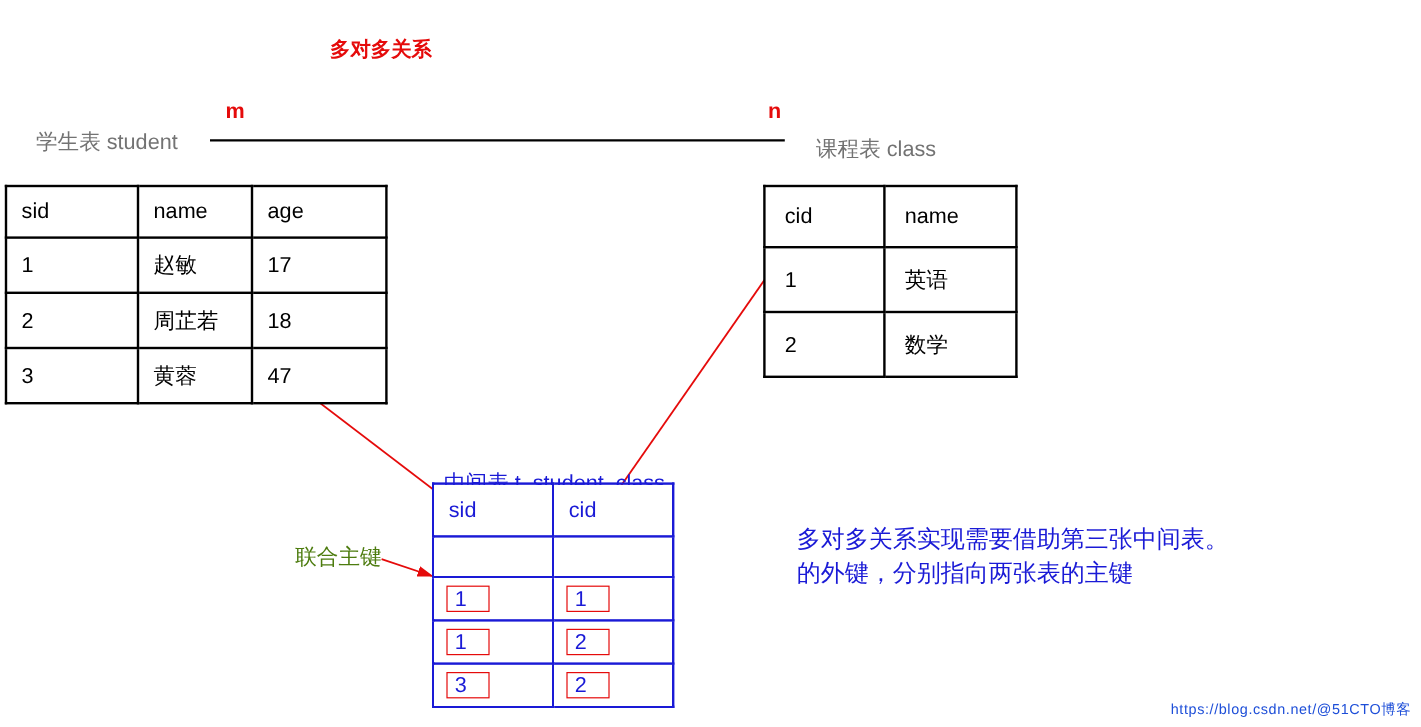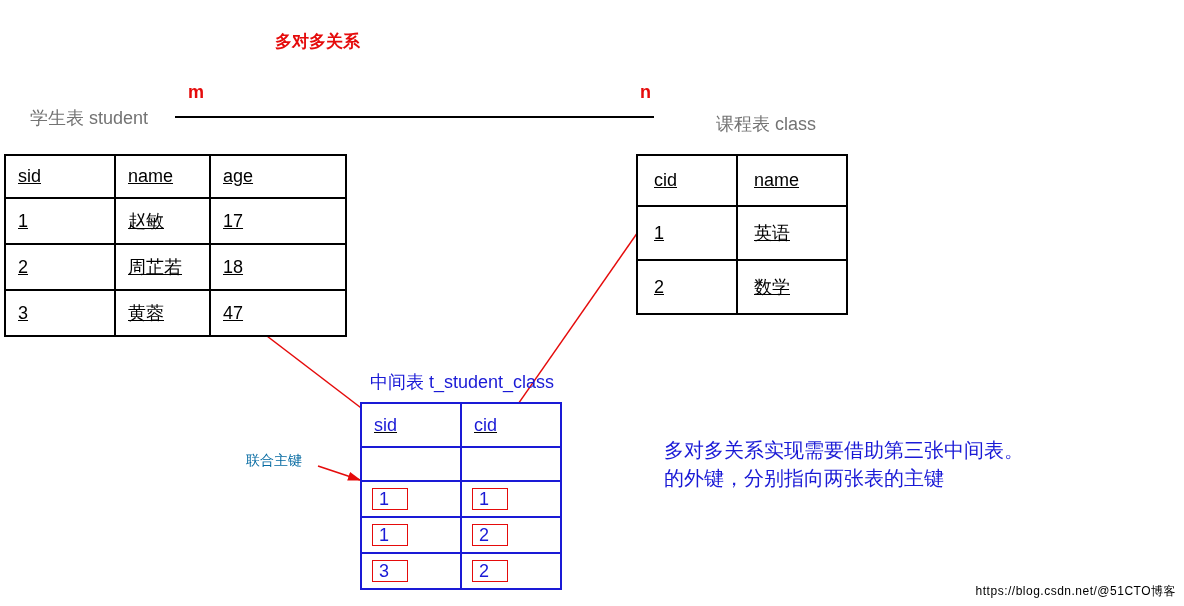--- a/index.html
+++ b/index.html
@@ -72,7 +72,7 @@
 
 <div class="abs label-black" style="left:30px; top:106px;">学生表  student</div>
 
-<div class="abs label-black" style="left:680px; top:112px;margin-left:36px;">课程表    class</div>
+<div class="abs label-black" style="left:680px; top:112px;">课程表    class</div>
 
 <svg class="lines" width="1184" height="606">
 

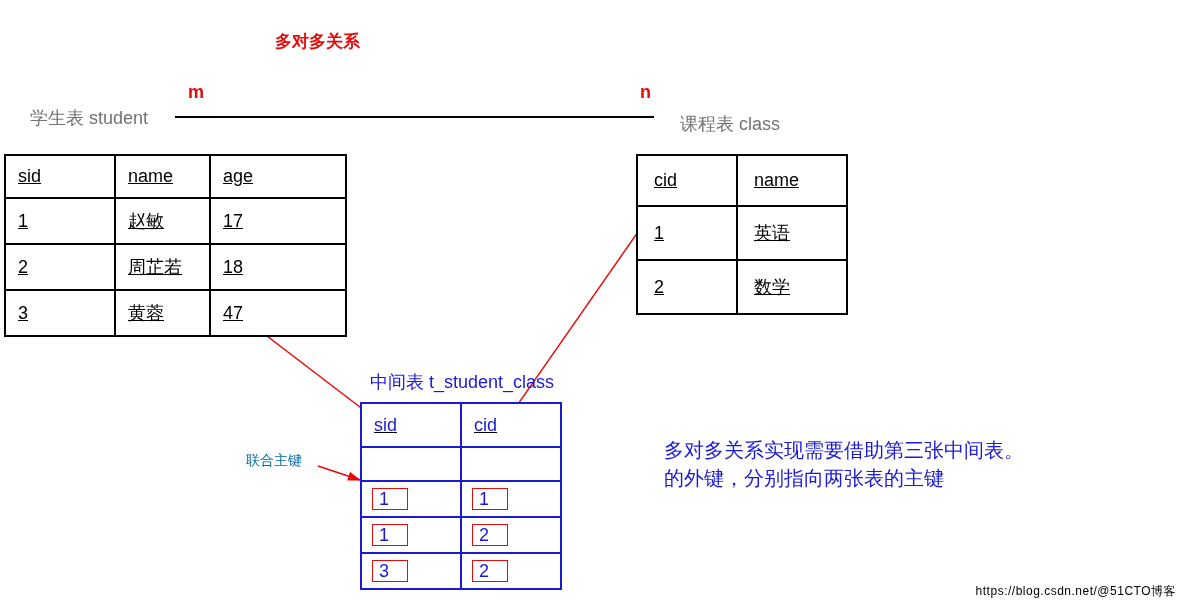--- a/index.html
+++ b/index.html
@@ -20,7 +20,7 @@
   .label-red { color: #0369a1; font-size: 14px; }
   .mn-label { color: #e50b0b; font-weight: bold; font-size: 18px; }
 
-  table { border-collapse: collapse; text-decoration: underline; }
+  table { border-collapse: collapse; }
   table td {
     border: 2px solid #000;
     padding: 10px 12px;

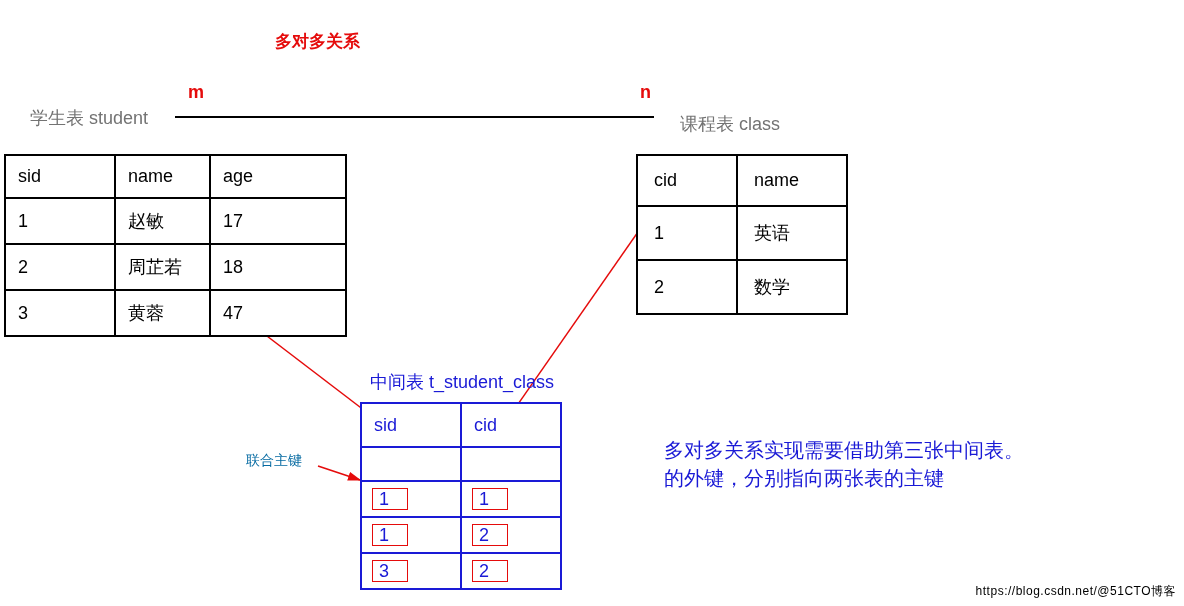--- a/index.html
+++ b/index.html
@@ -94,7 +94,7 @@
       <tr>
     <td style="width:110px;">sid</td>
     <td style="width:95px;">name</td>
-    <td style="width:136px;">age</td>
+    <td style="width:112px;">age</td>
   </tr>
   <tr>
     <td>1</td>

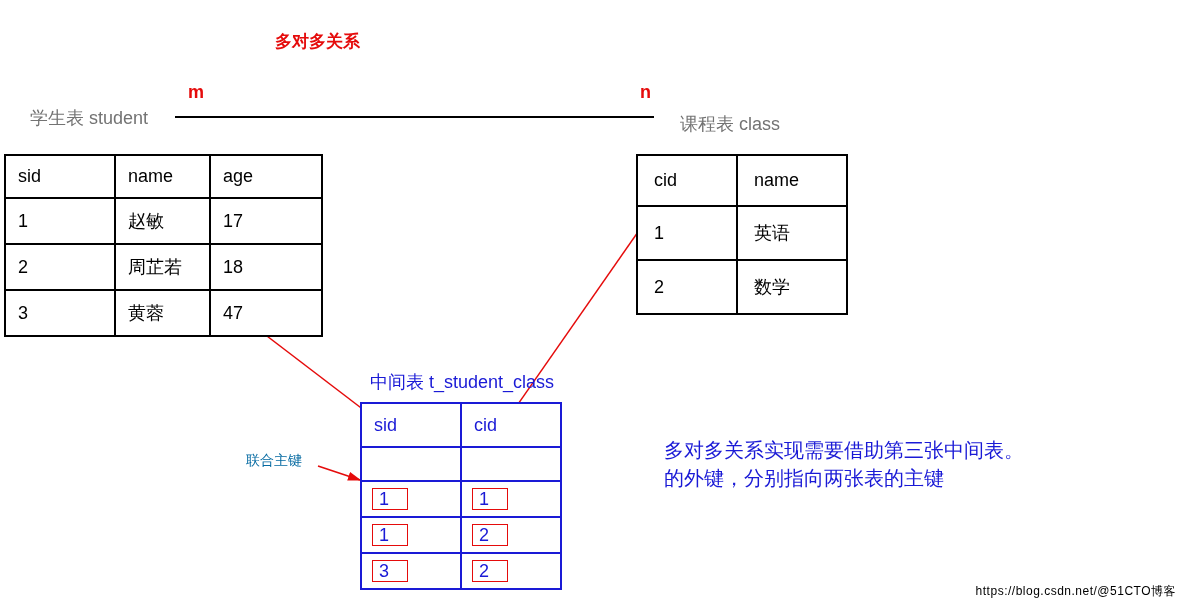--- a/index.html
+++ b/index.html
@@ -131,7 +131,7 @@
 </tbody>
   </table>
 
-<div class="abs label-blue" style="left:370px; top:370px;">中间表  t_student_class</div>
+<div class="abs label-blue" style="left:370px; top:390px;">中间表  t_student_class</div>
 
 <div class="abs label-red" style="left:246px; top:452px;">联合主键</div>
 

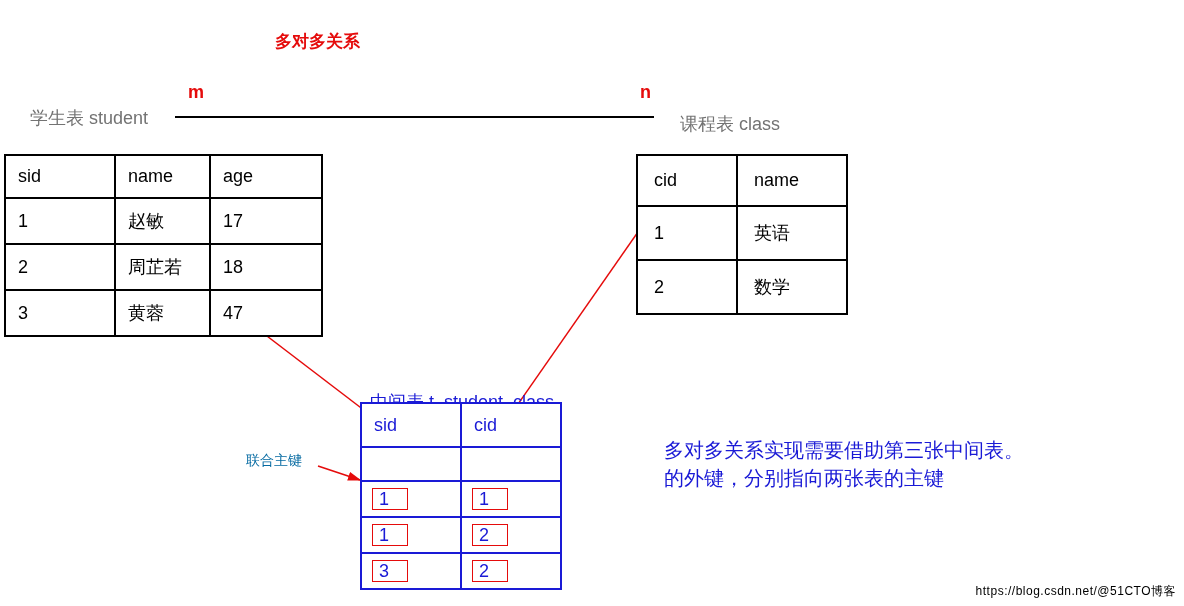--- a/index.html
+++ b/index.html
@@ -17,7 +17,7 @@
   .title-red { color: #e50b0b; font-weight: bold; font-size: 17px; }
   .label-black { color: #737373; font-size: 18px; }
   .label-blue { color: #1a1ad6; font-size: 18px; }
-  .label-red { color: #0369a1; font-size: 14px; }
+  .label-red { color: #4d7c0f; font-size: 18px; }
   .mn-label { color: #e50b0b; font-weight: bold; font-size: 18px; }
 
   table { border-collapse: collapse; }

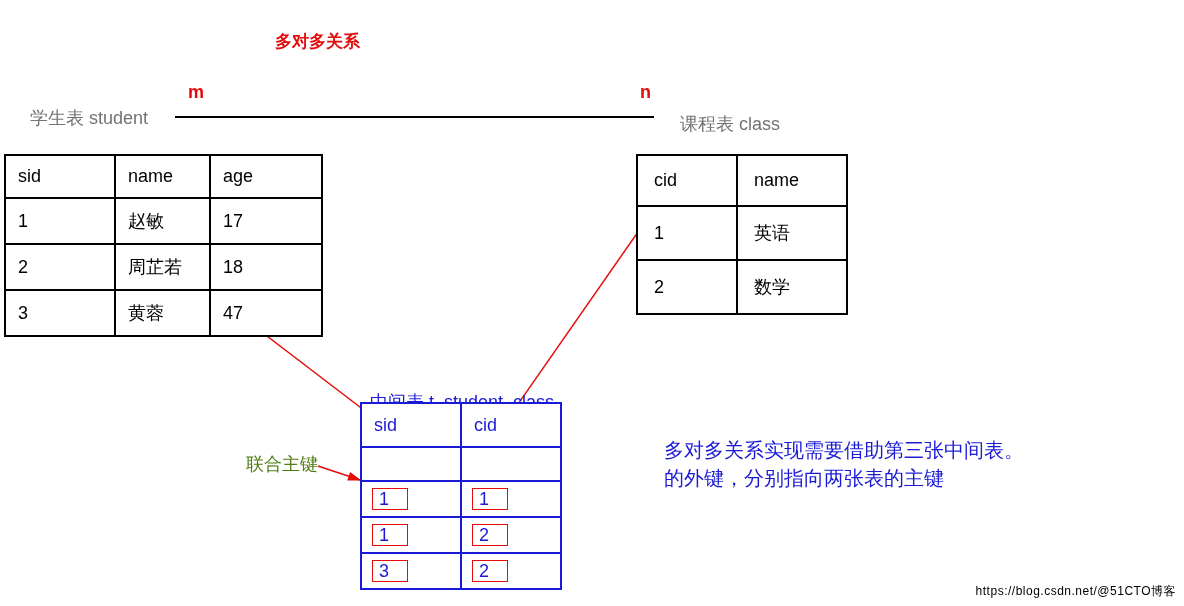--- a/index.html
+++ b/index.html
@@ -58,7 +58,7 @@
     right: 8px;
     bottom: 6px;
     font-size: 12px;
-    color: #000000;
+    color: #1d4ed8;
     letter-spacing: 0.5px;
   }
 </style>

